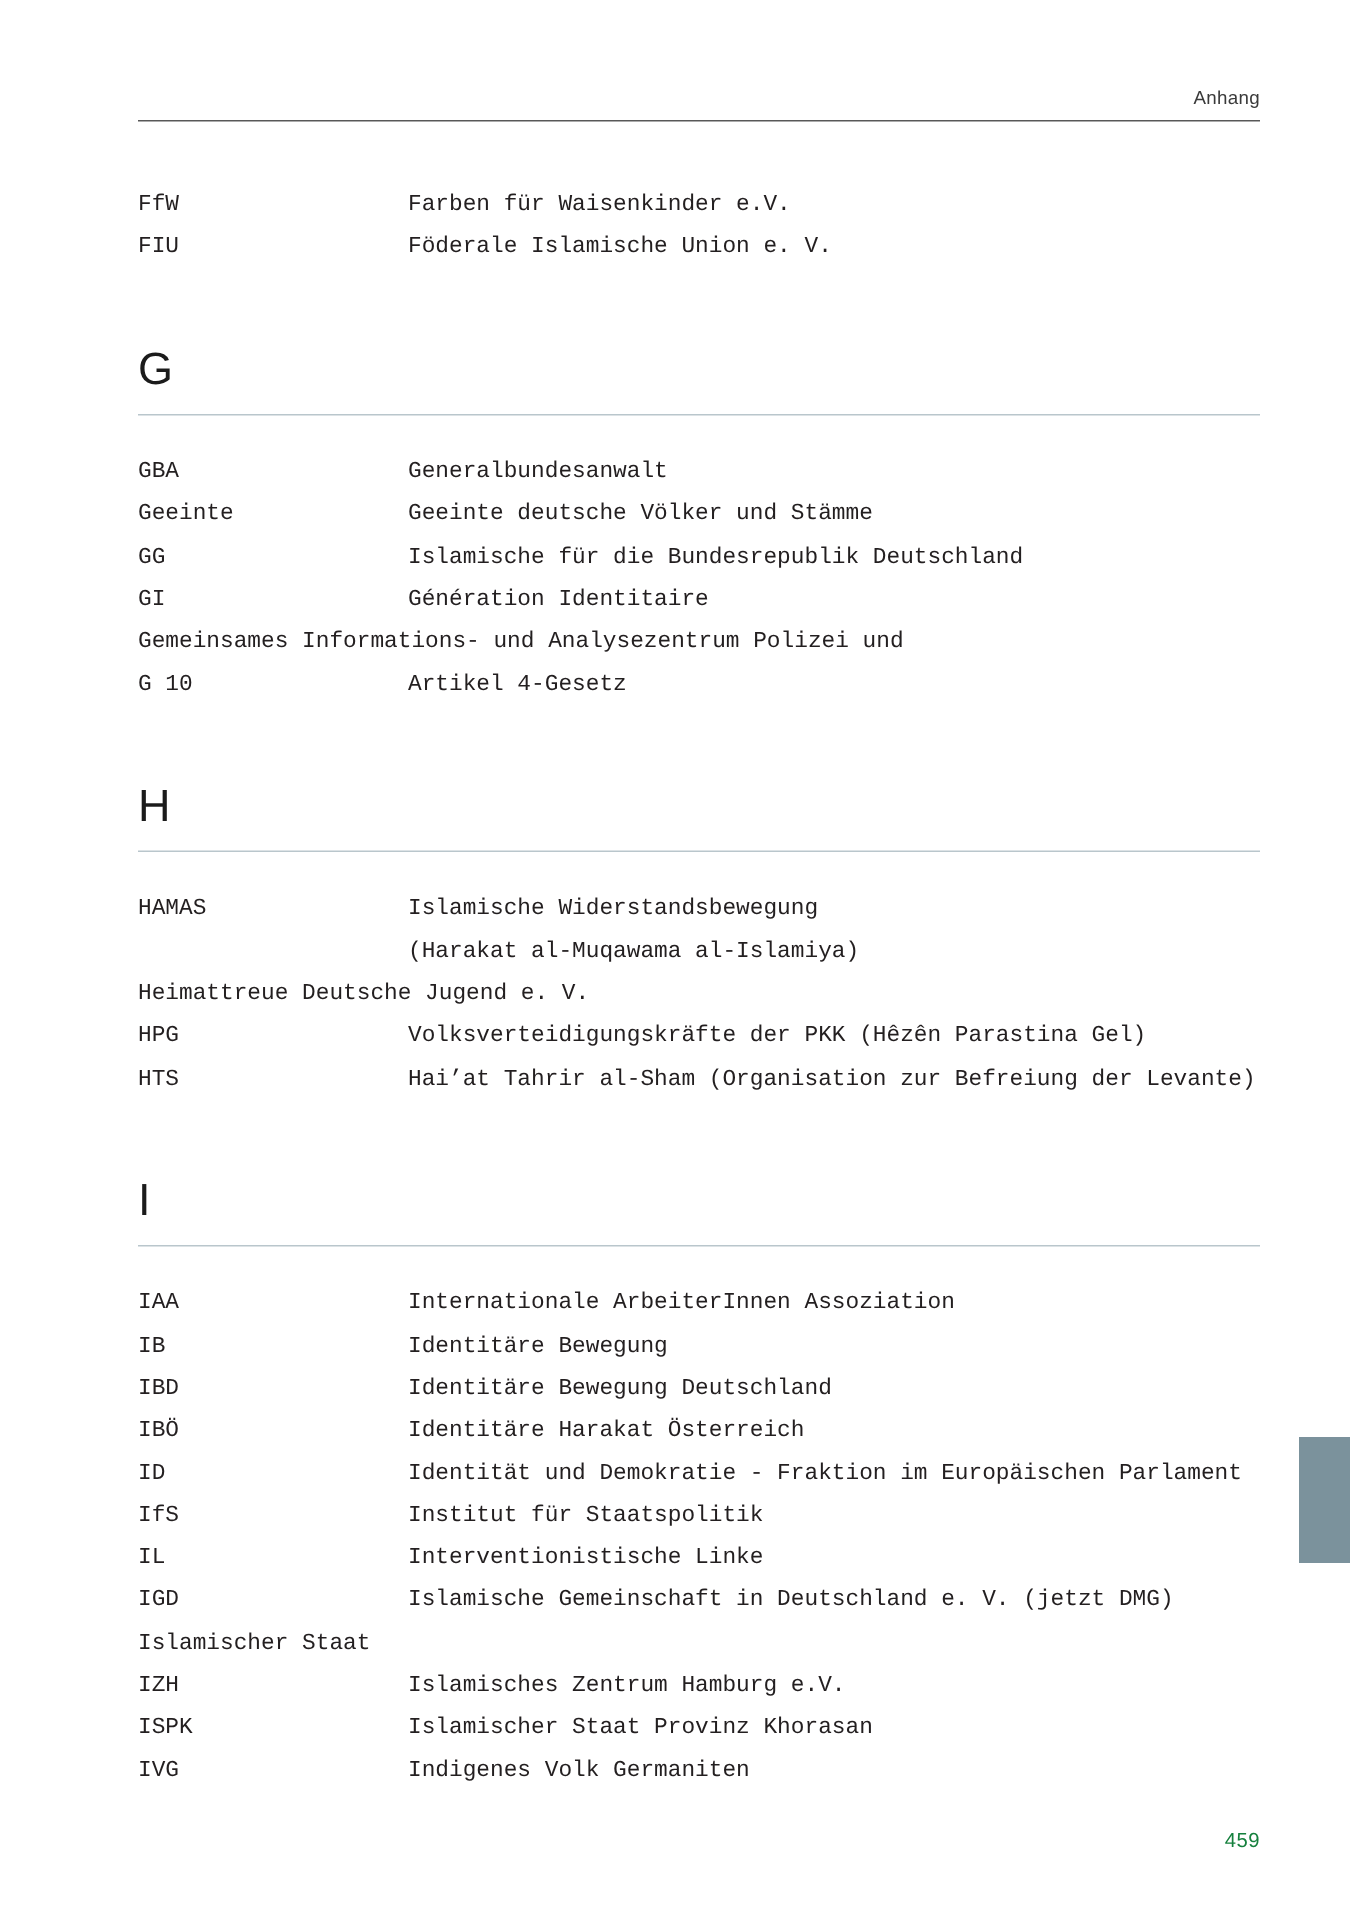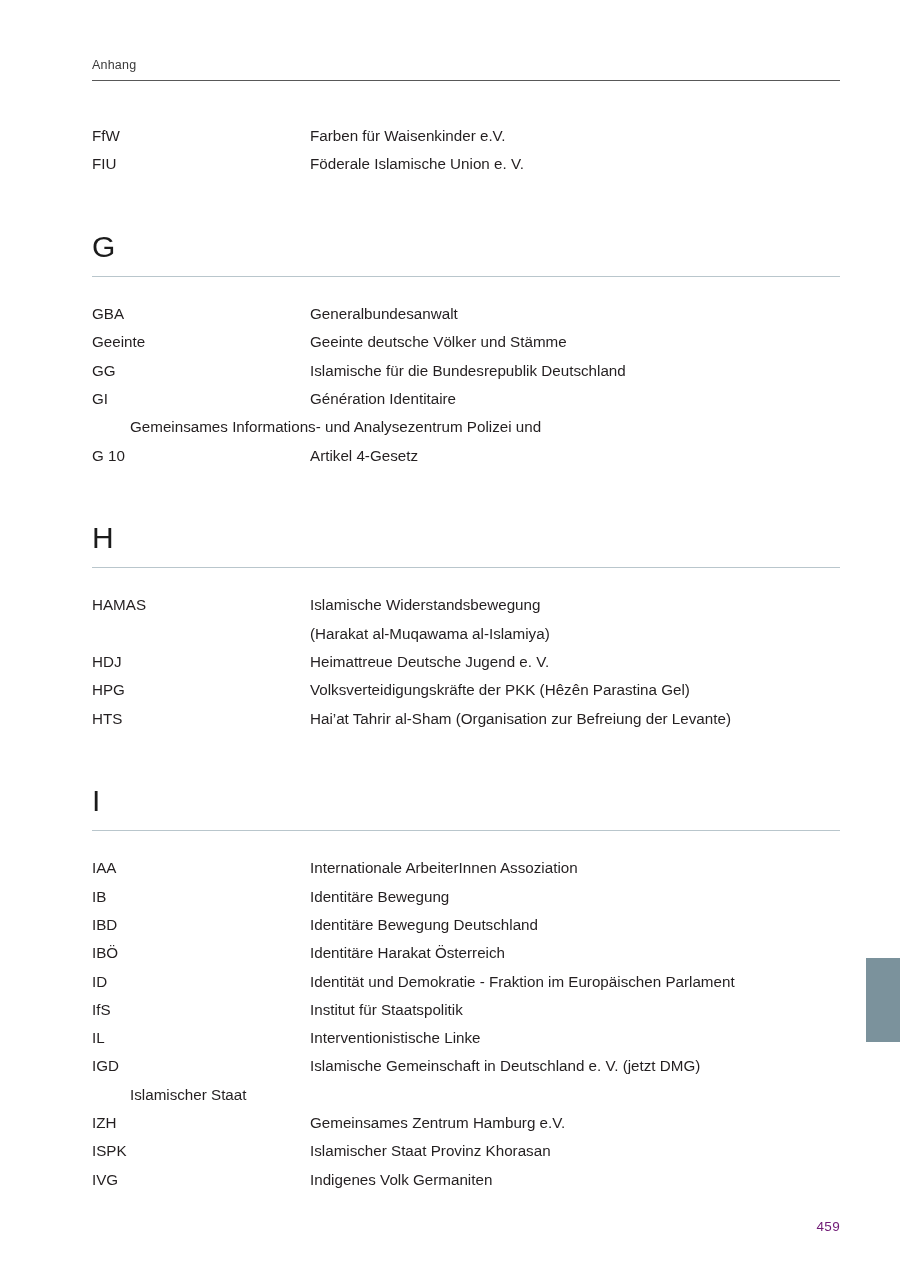--- a/index.html
+++ b/index.html
@@ -38,6 +38,7 @@
     line-height: 1.2;
     display: block;
     padding-bottom: 7px;
+    text-align: right;
   }
   .running-head-rule {
     height: 1px;

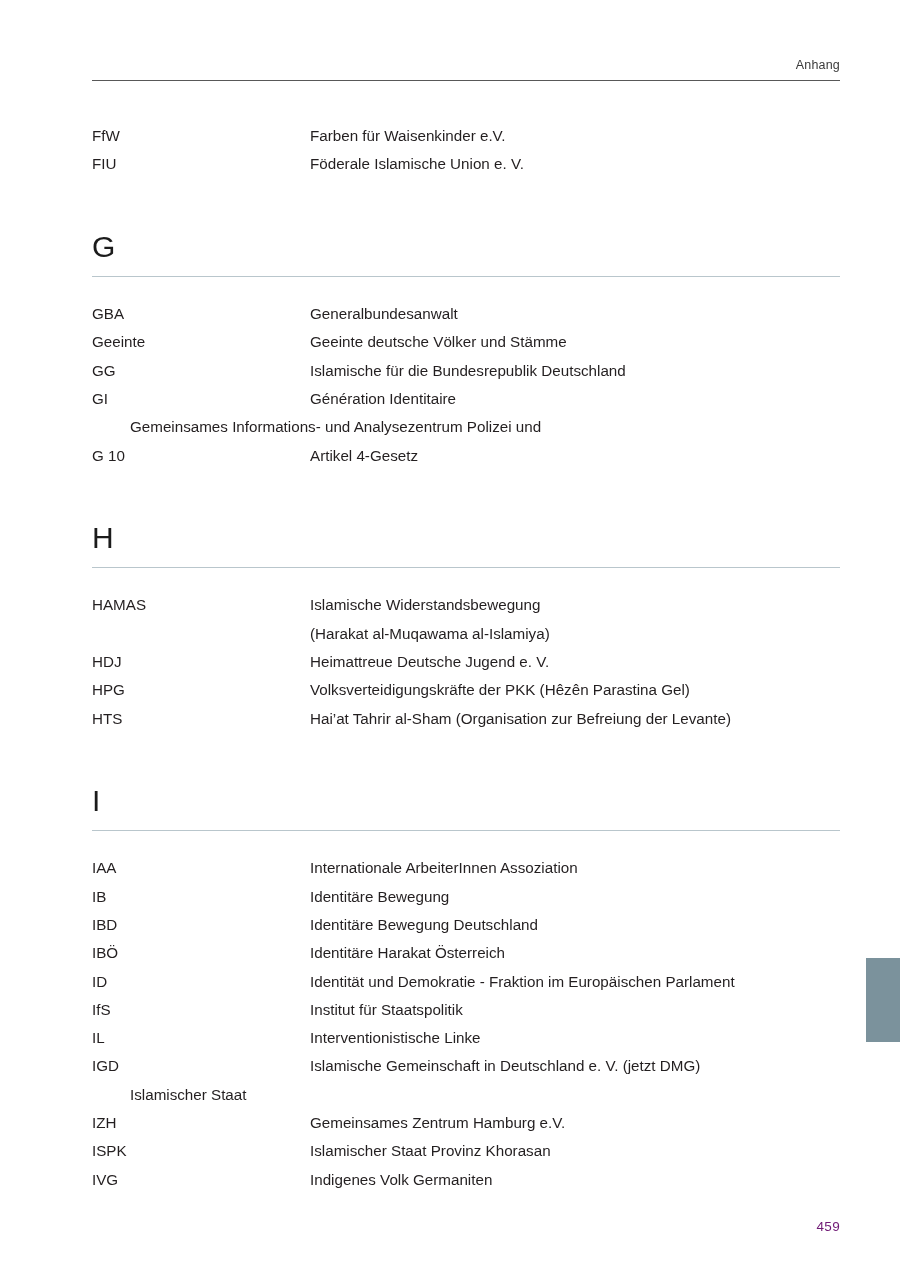--- a/index.html
+++ b/index.html
@@ -82,6 +82,7 @@
     display: flex;
     align-items: flex-start;
     line-height: 28.3px;
+    font-family: Liberation Mono, monospace;
   }
   .entry-abbr {
     flex: 0 0 180px;

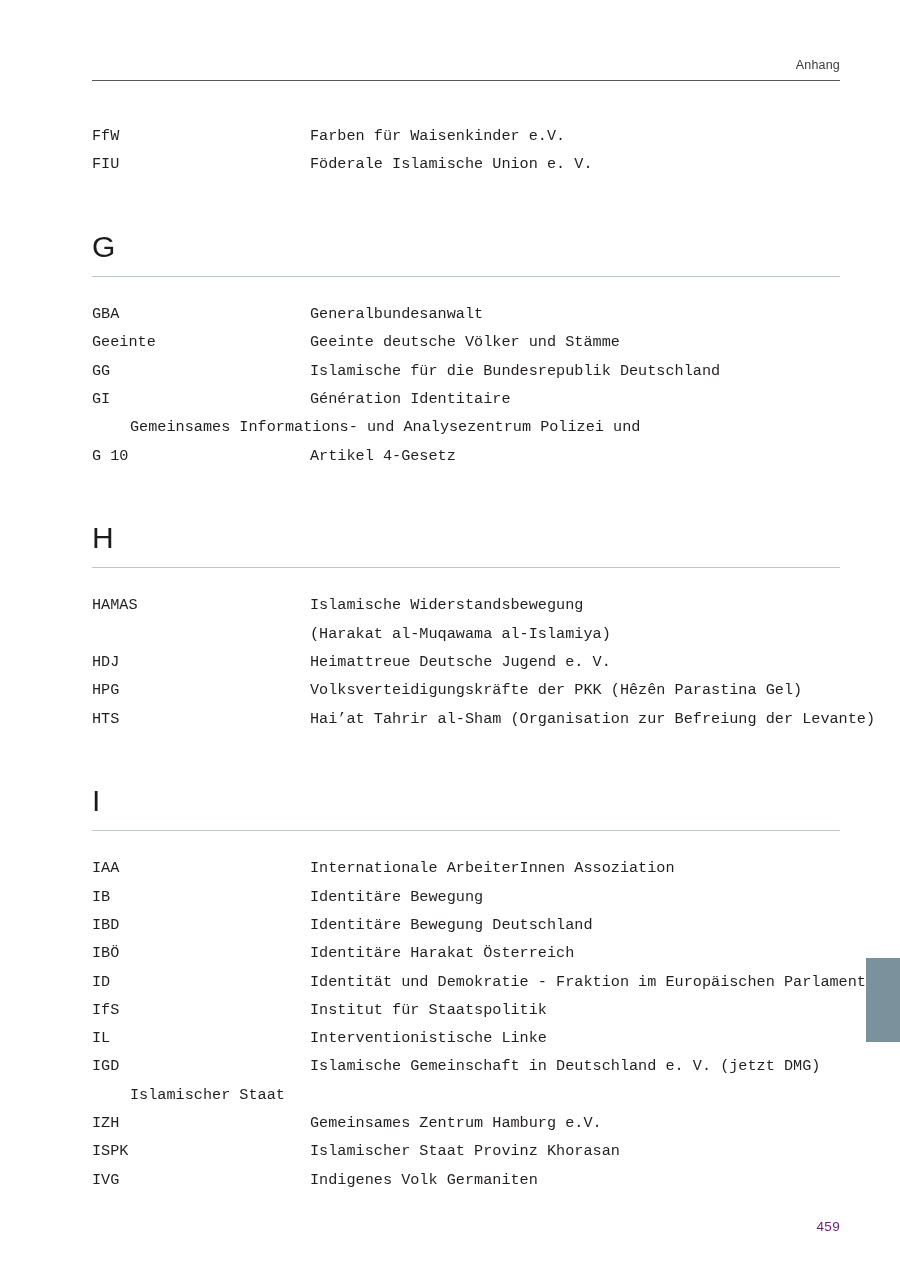--- a/index.html
+++ b/index.html
@@ -95,7 +95,6 @@
     flex: 1 1 auto;
     font-size: 15.2px;
     color: #231f20;
-    margin-left: 38px;
   }
   .entry-def-line {
     display: block;

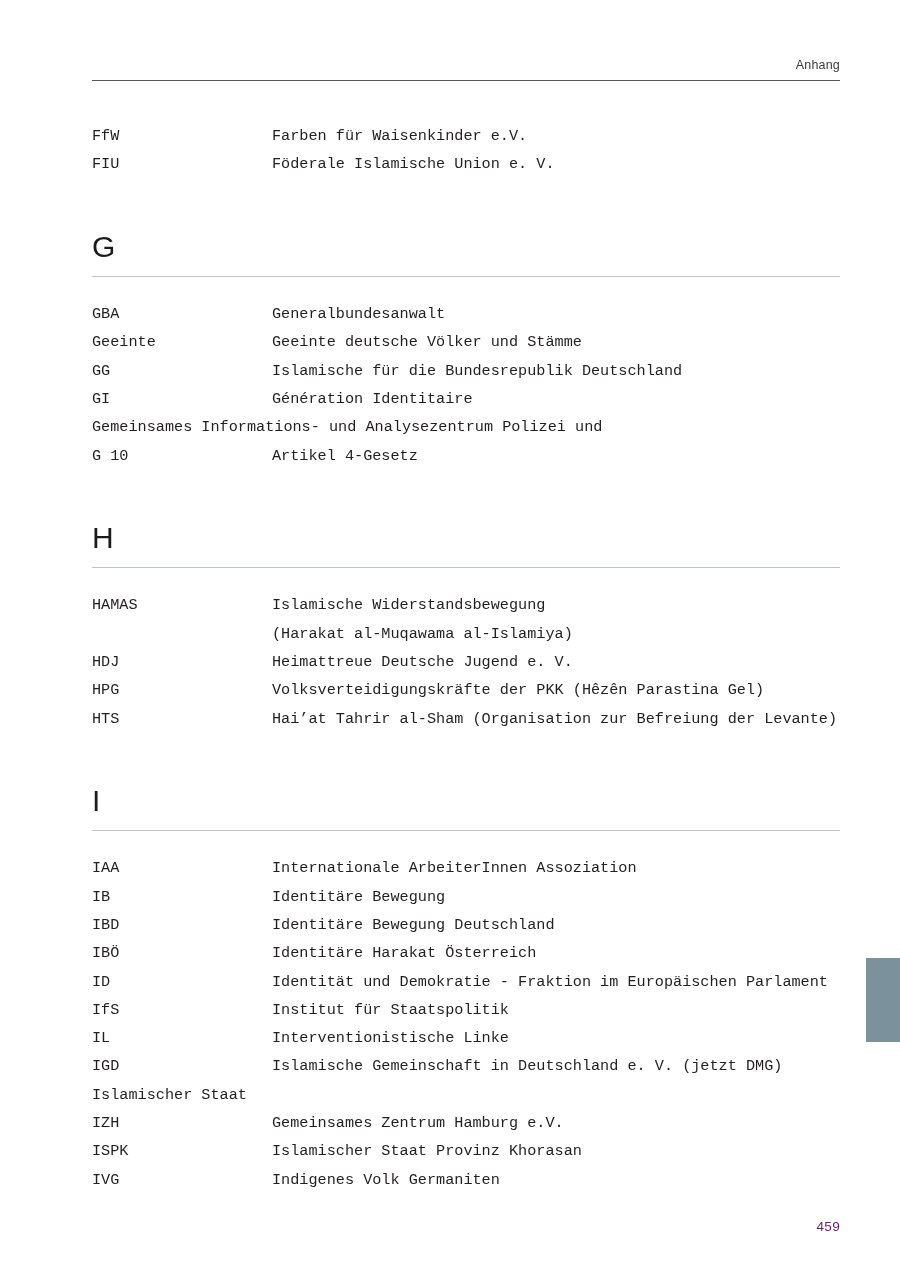--- a/index.html
+++ b/index.html
@@ -216,7 +216,6 @@
               </div>
             </div>
             <div class="entry">
-              <div class="entry-abbr">HDJ</div>
               <div class="entry-defs">
                 <span class="entry-def-line">Heimattreue Deutsche Jugend e. V.</span>
               </div>

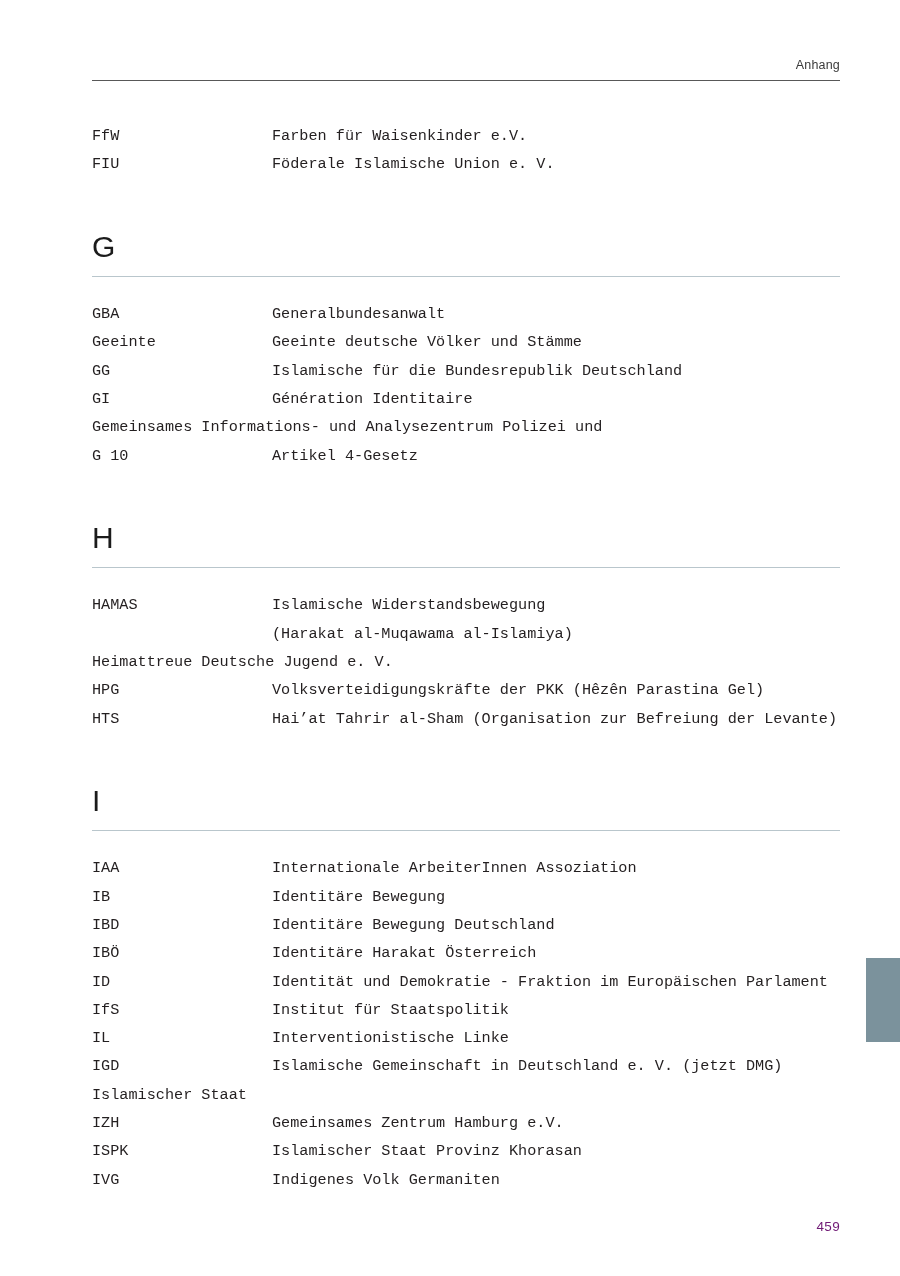--- a/index.html
+++ b/index.html
@@ -299,7 +299,7 @@
             <div class="entry">
               <div class="entry-abbr">IZH</div>
               <div class="entry-defs">
-                <span class="entry-def-line">Gemeinsames Zentrum Hamburg e.V.</span>
+                <span class="entry-def-line">Islamisches Zentrum Hamburg e.V.</span>
               </div>
             </div>
             <div class="entry">

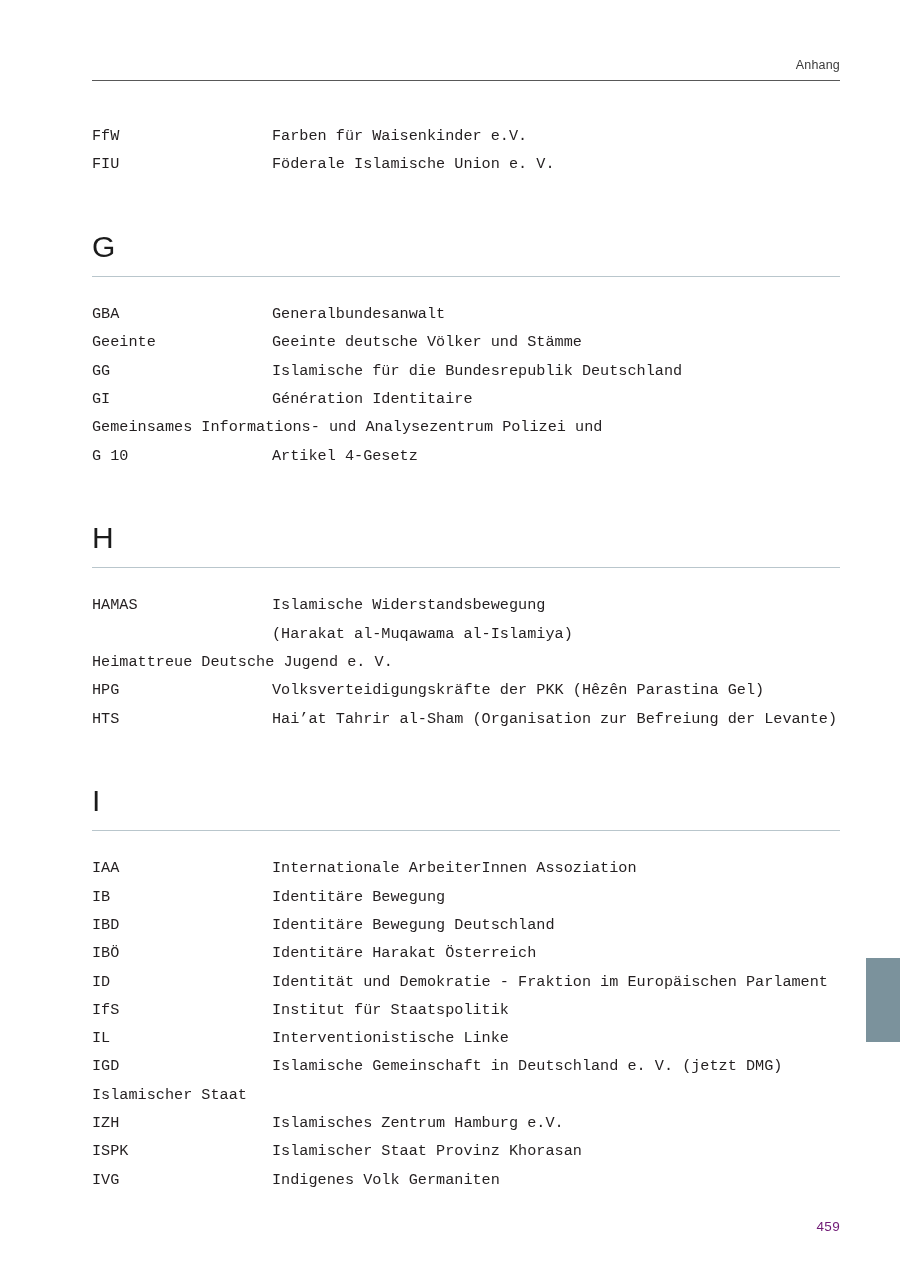--- a/index.html
+++ b/index.html
@@ -123,7 +123,7 @@
     right: 60px;
     top: 1219px;
     font-size: 13.5px;
-    color: #701a75;
+    color: #15803d;
     letter-spacing: 0.3px;
   }
 </style>

